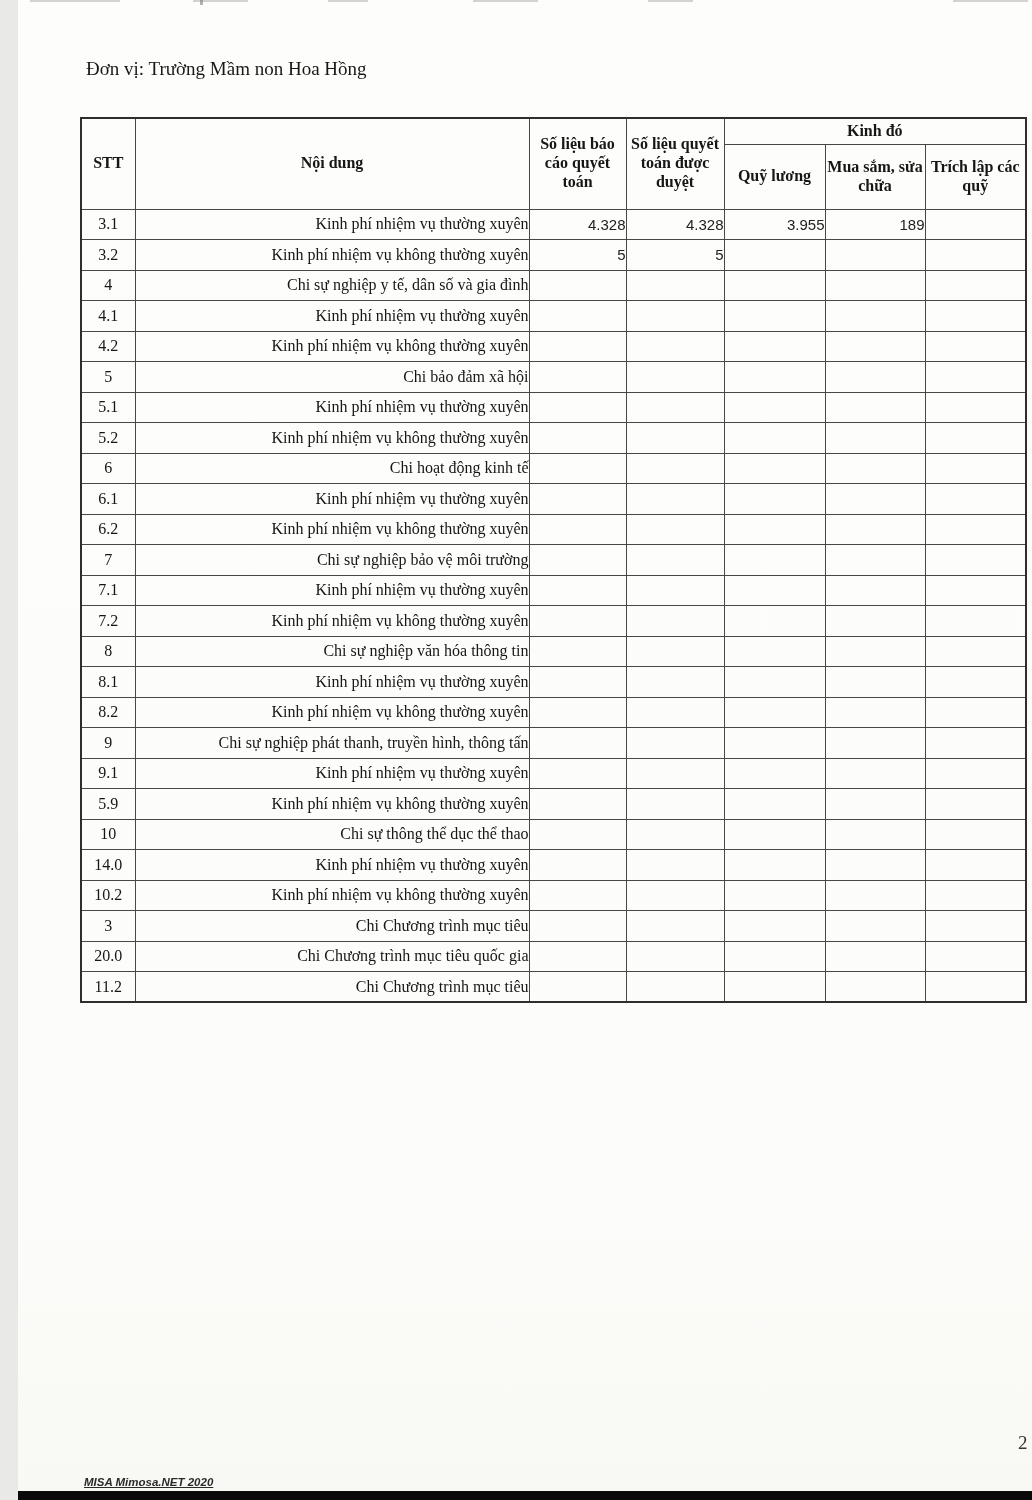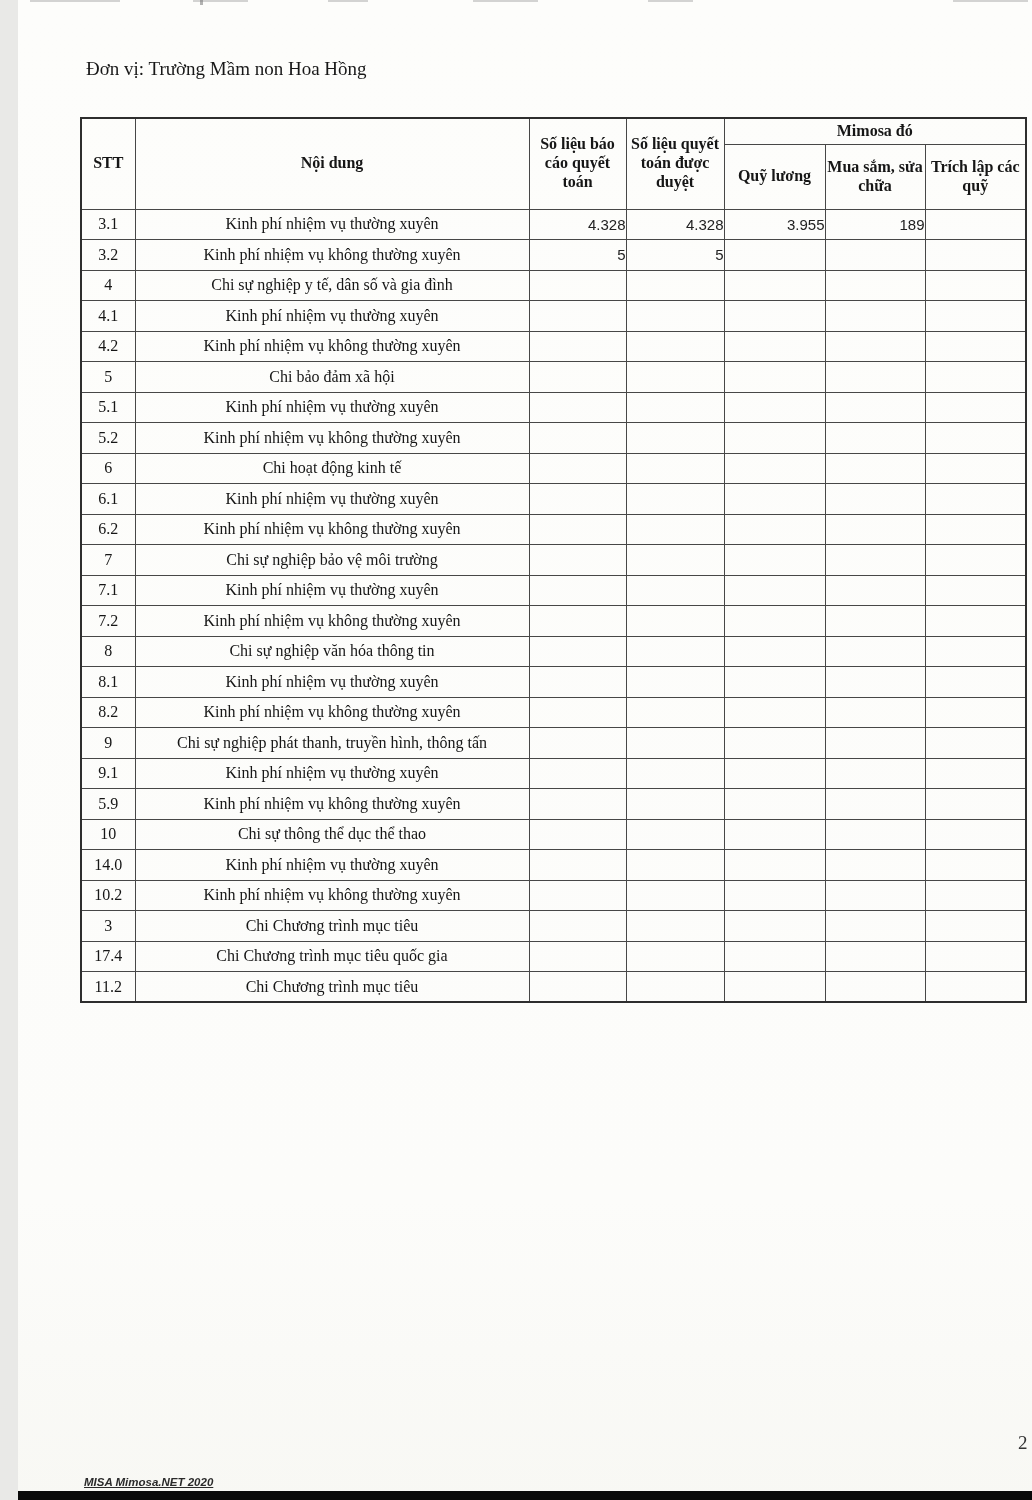--- a/index.html
+++ b/index.html
@@ -93,7 +93,7 @@
         <th rowspan="2">Nội dung</th>
         <th rowspan="2" class="wrap">Số liệu báo cáo quyết toán</th>
         <th rowspan="2" class="wrap">Số liệu quyết toán được duyệt</th>
-        <th colspan="3">Mimosa đó</th>
+        <th colspan="3">Kinh đó</th>
       </tr>
       <tr class="head-sub">
         <th class="wrap">Quỹ lương</th>

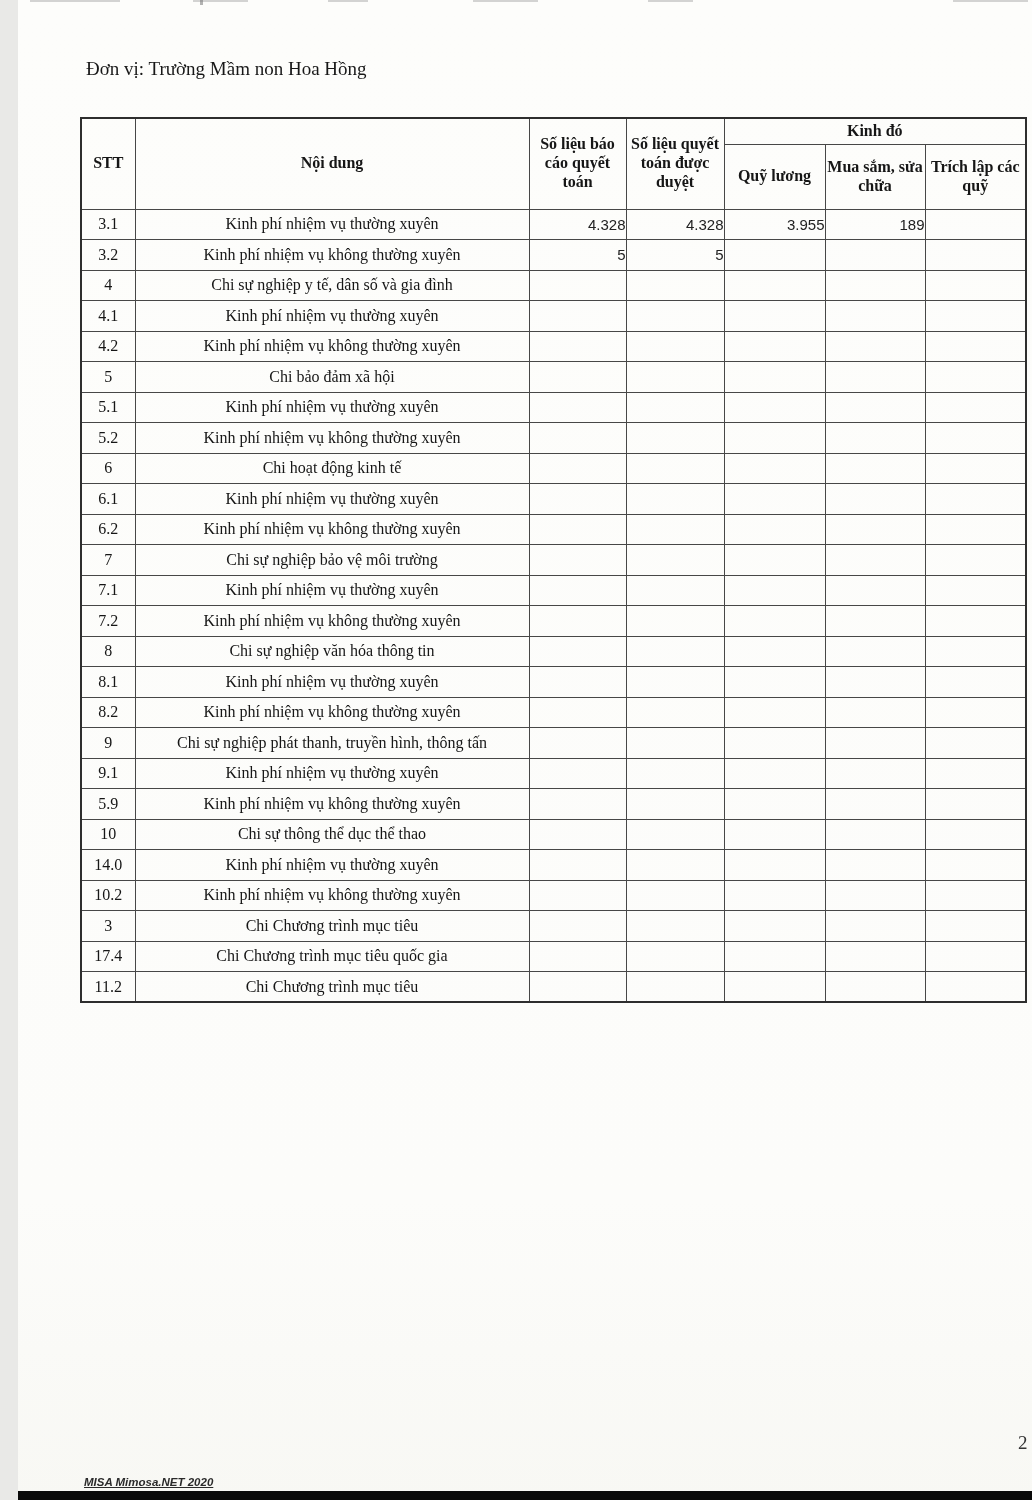--- a/index.html
+++ b/index.html
@@ -42,7 +42,7 @@
   tr.head-sub{height:65px;}
   tbody tr{height:30.5px;}
   td.stt{text-align:center;vertical-align:middle;}
-  td.name{text-align:center;vertical-align:middle;padding-left:6px;}
+  td.name{text-align:right;vertical-align:middle;padding-left:6px;}
   td.val{
     text-align:right;vertical-align:middle;padding-right:3px;
     font-family:"Liberation Sans","DejaVu Sans",sans-serif;font-size:15px;color:#222;

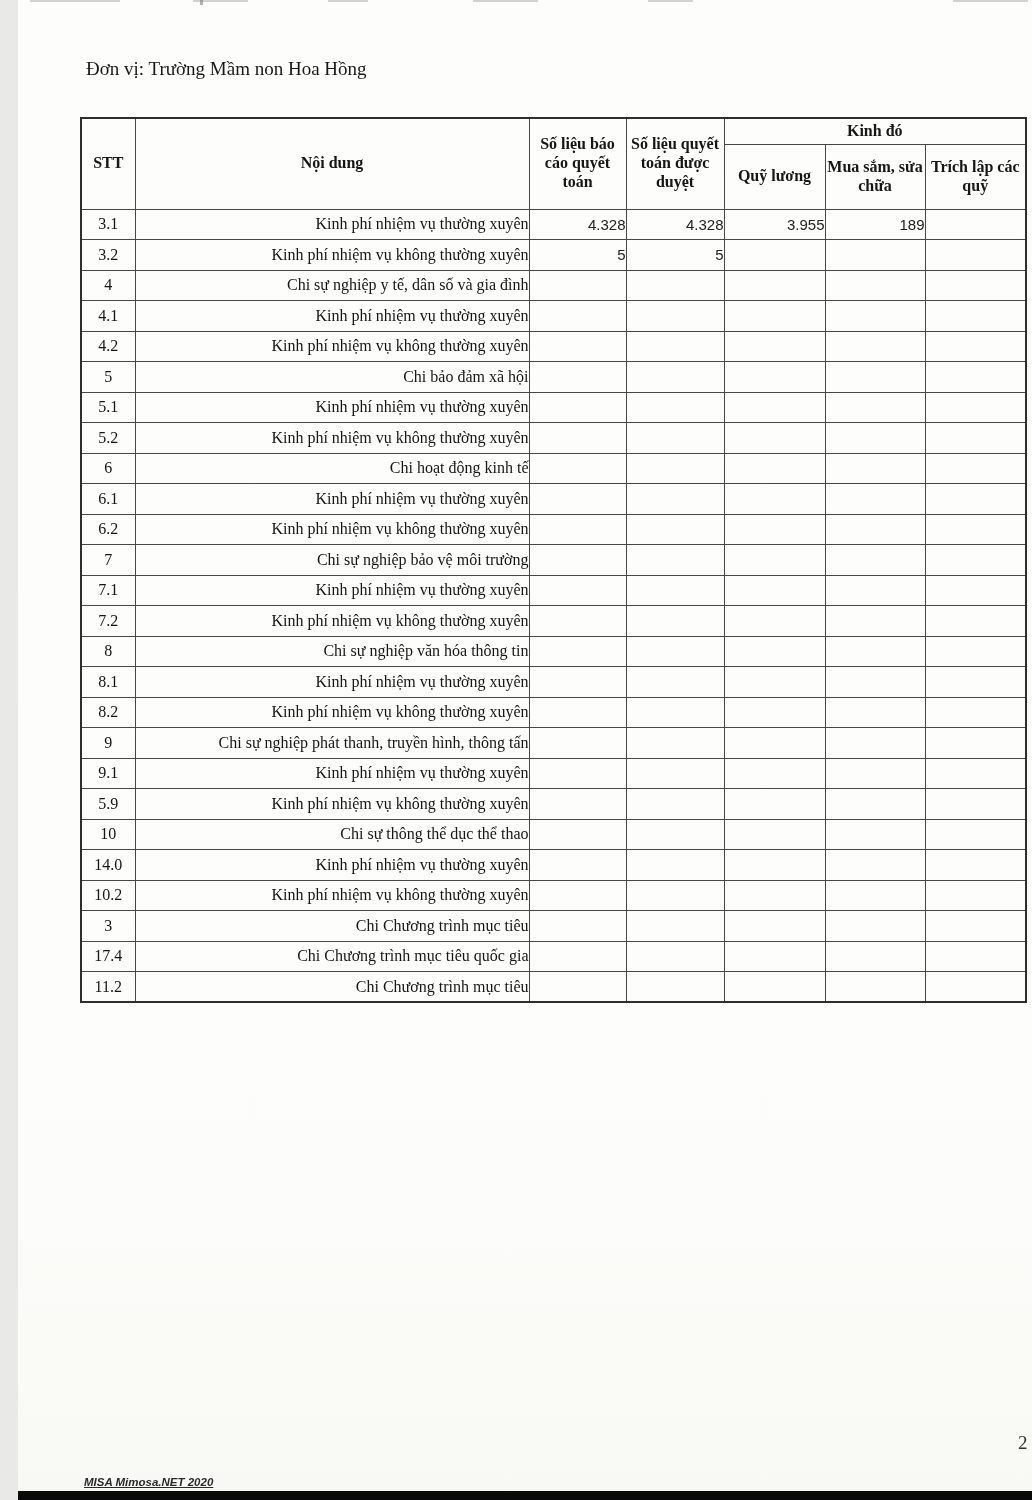--- a/index.html
+++ b/index.html
@@ -319,7 +319,7 @@
       <td class="val"></td>
     </tr>
         <tr>
-      <td class="stt">17.4</td>
+      <td class="stt">20.0</td>
       <td class="name">Chi Chương trình mục tiêu quốc gia</td>
       <td class="val"></td>
       <td class="val"></td>

